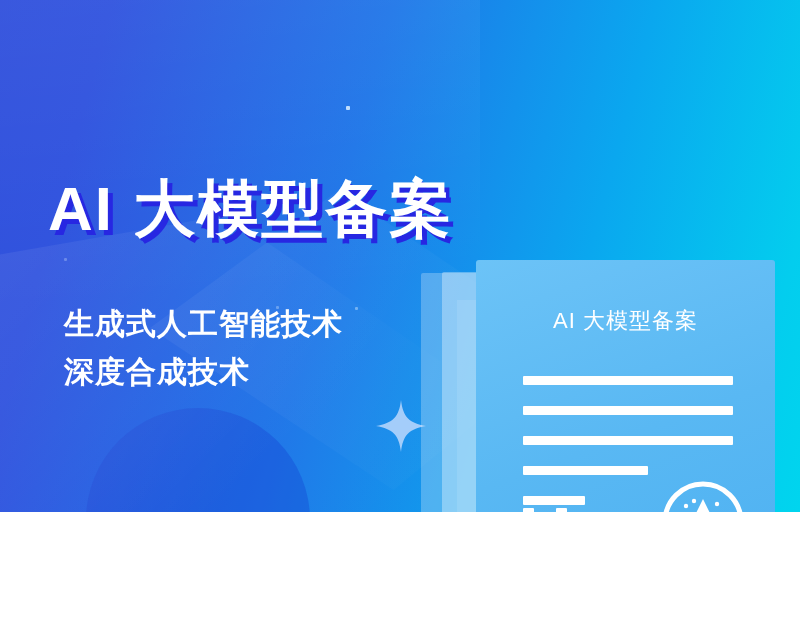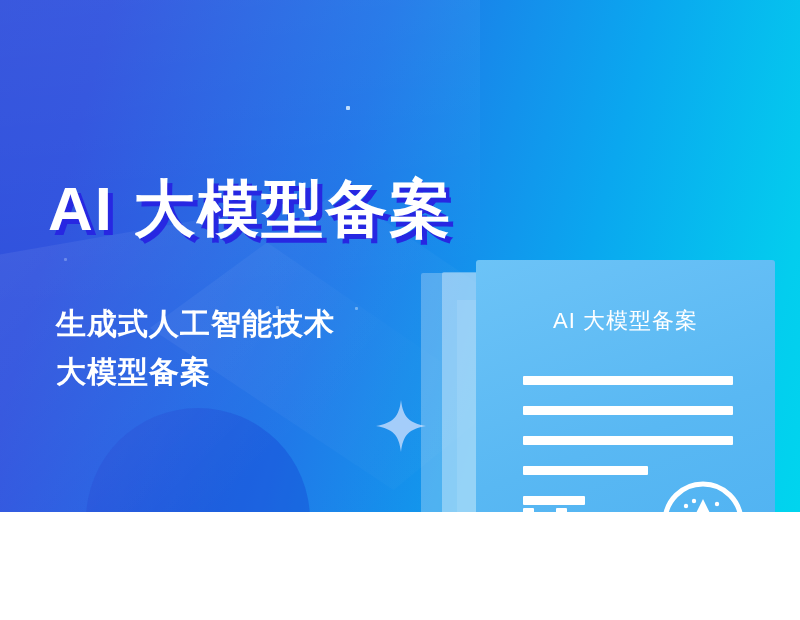--- a/index.html
+++ b/index.html
@@ -107,7 +107,7 @@
   }
   .subtitle {
     position: absolute;
-    left: 56px;
+    left: 64px;
     top: 300px;
     width: 420px;
   }

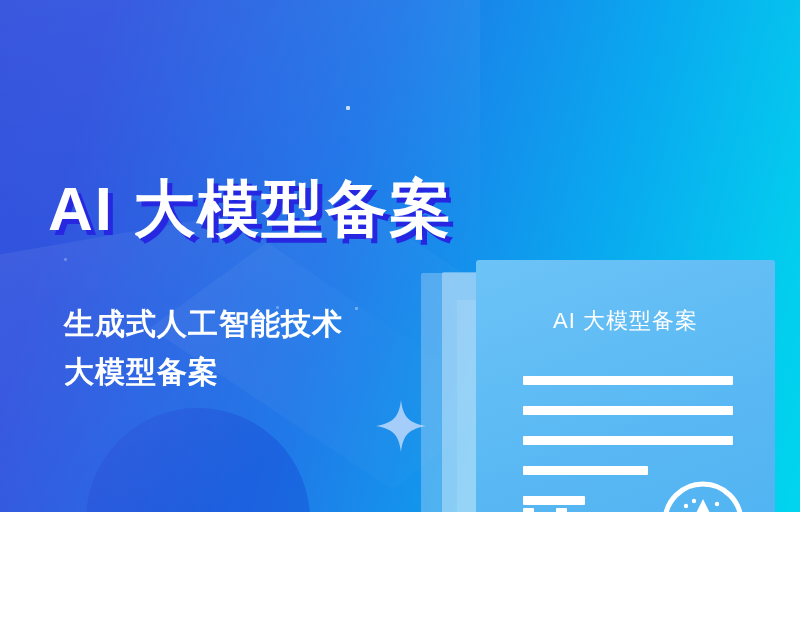--- a/index.html
+++ b/index.html
@@ -260,7 +260,7 @@
 
   <div class="subtitle">
     <p class="subtitle-line">生成式人工智能技术</p>
-    <p class="subtitle-line">大模型备案</p>
+    <p class="subtitle-line">深度合成技术</p>
   </div>
 
   <div class="doc-stack">

